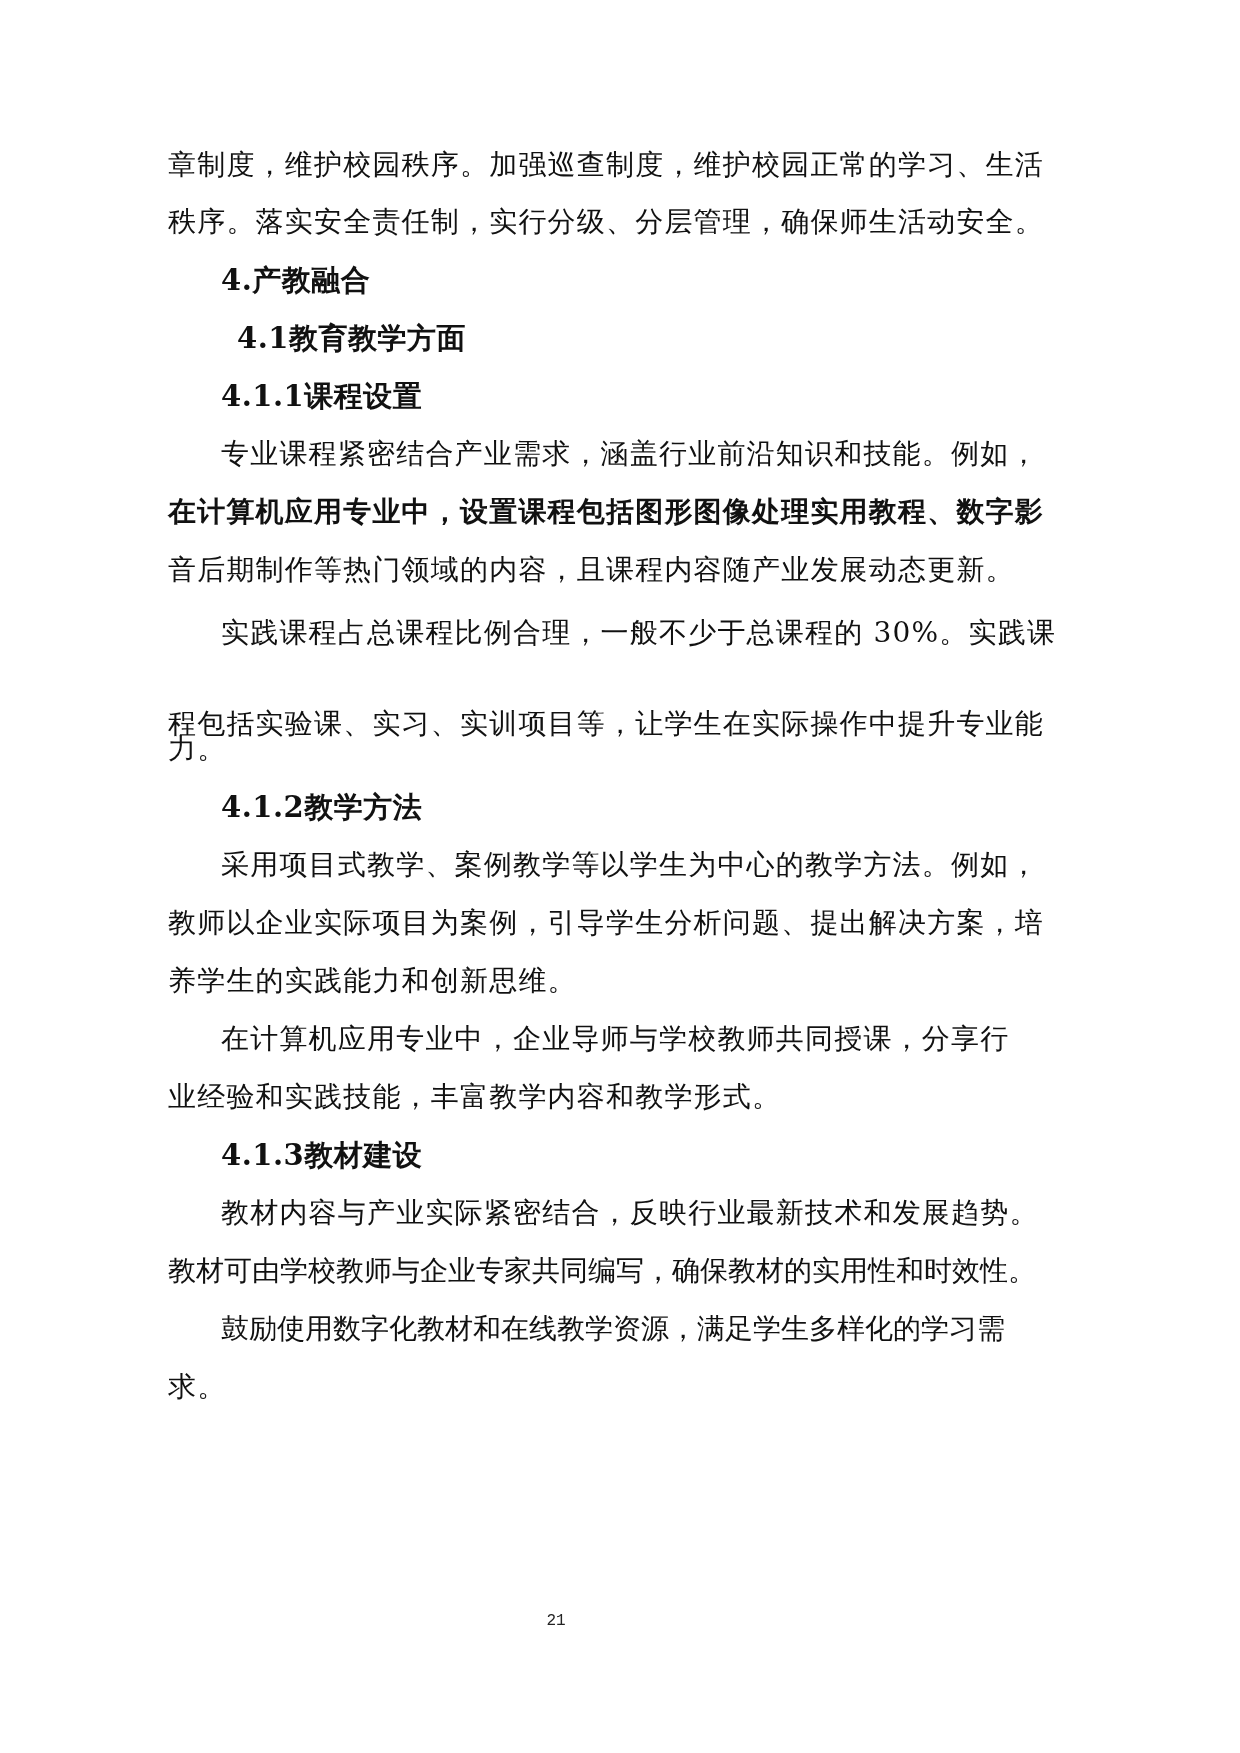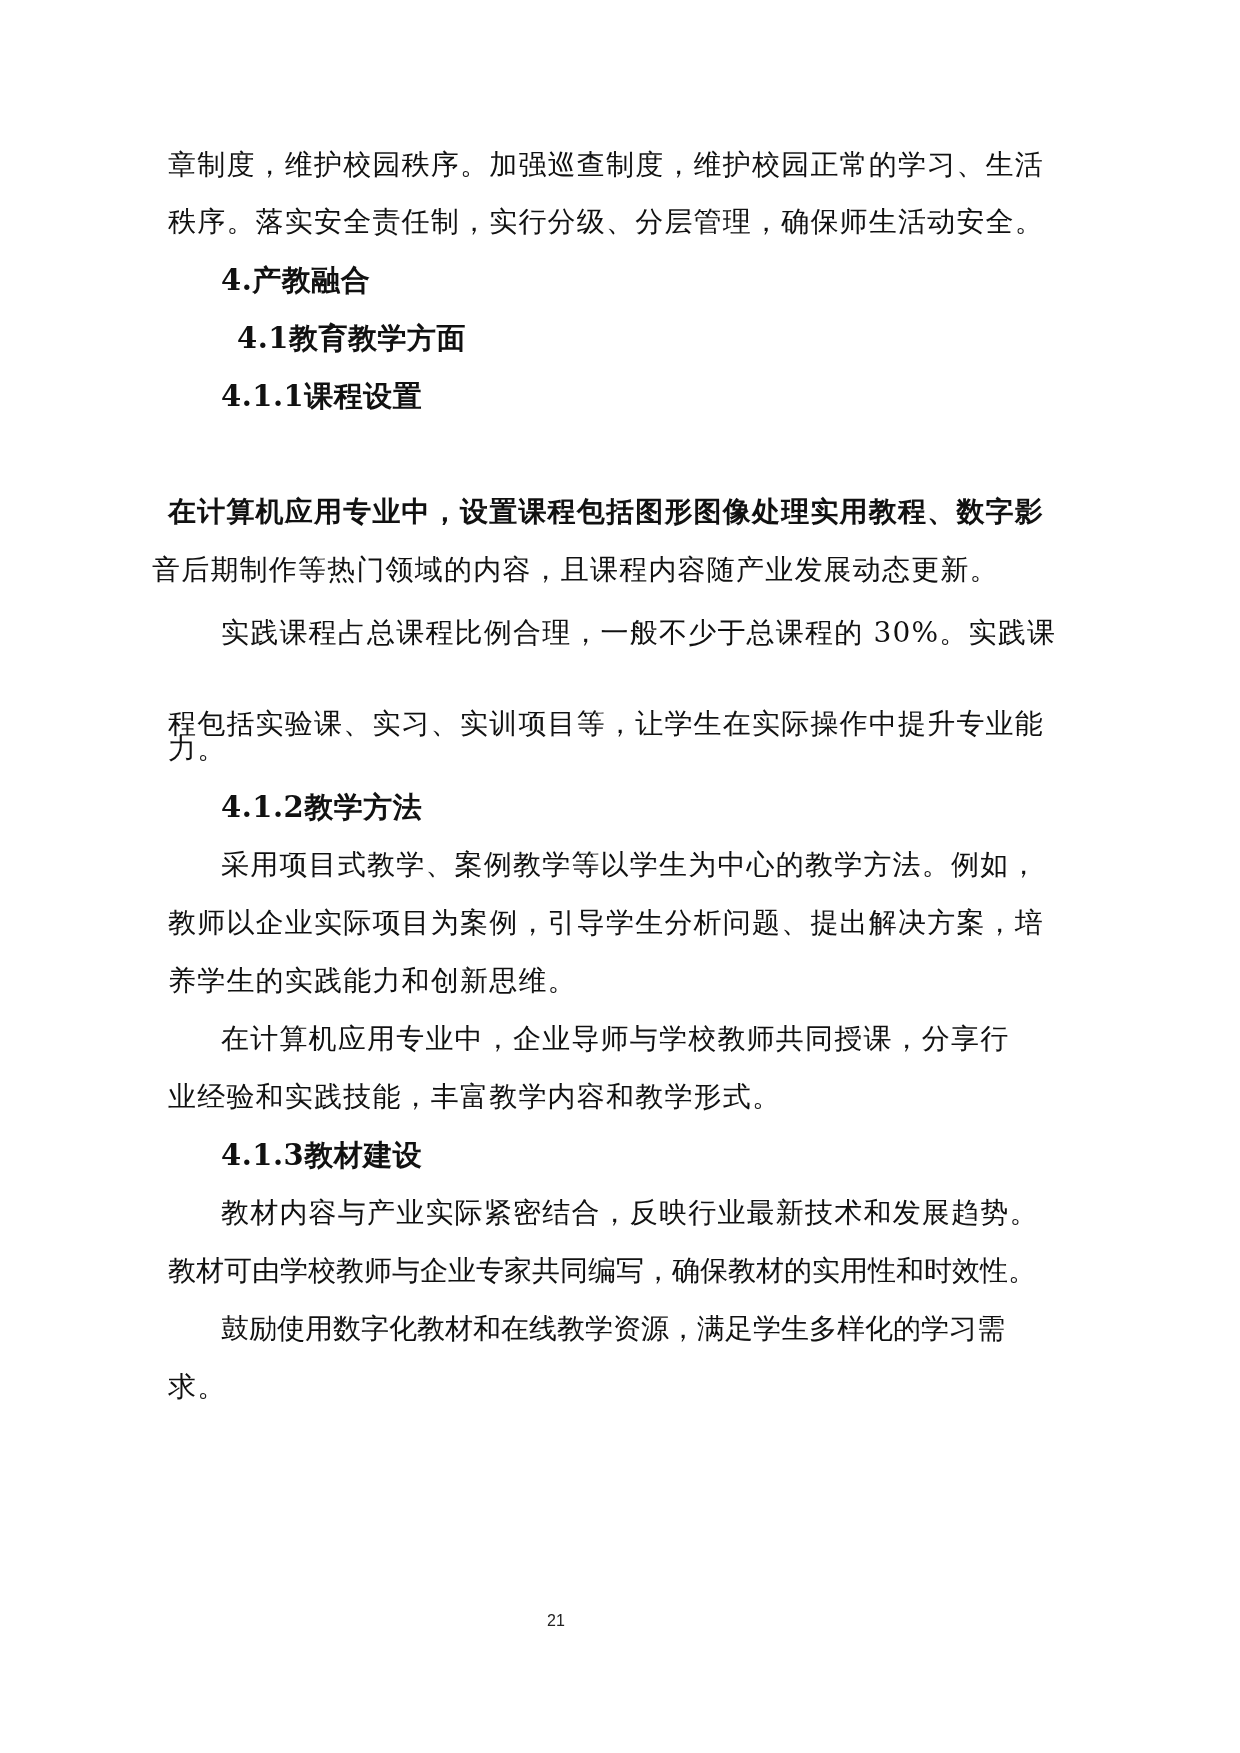--- a/index.html
+++ b/index.html
@@ -21,6 +21,7 @@
   <div class="line heading" style="top:262px;left:221px;">4.产教融合</div>
   <div class="line heading" style="top:320px;left:221px;margin-left:16px;">4.1教育教学方面</div>
   <div class="line heading" style="top:378px;left:221px;">4.1.1课程设置</div>
+  <div class="line body-text" style="top:436px;left:221px;">专业课程紧密结合产业需求，涵盖行业前沿知识和技能。例如，</div>
   <div class="line body-text" style="top:494px;left:168px;font-weight:bold;">在计算机应用专业中，设置课程包括图形图像处理实用教程、数字影</div>
   <div class="line body-text" style="top:552px;left:152px;">音后期制作等热门领域的内容，且课程内容随产业发展动态更新。</div>
   <div class="line body-text" style="top:615px;left:221px;">实践课程占总课程比例合理，一般不少于总课程的 30%。实践课</div>

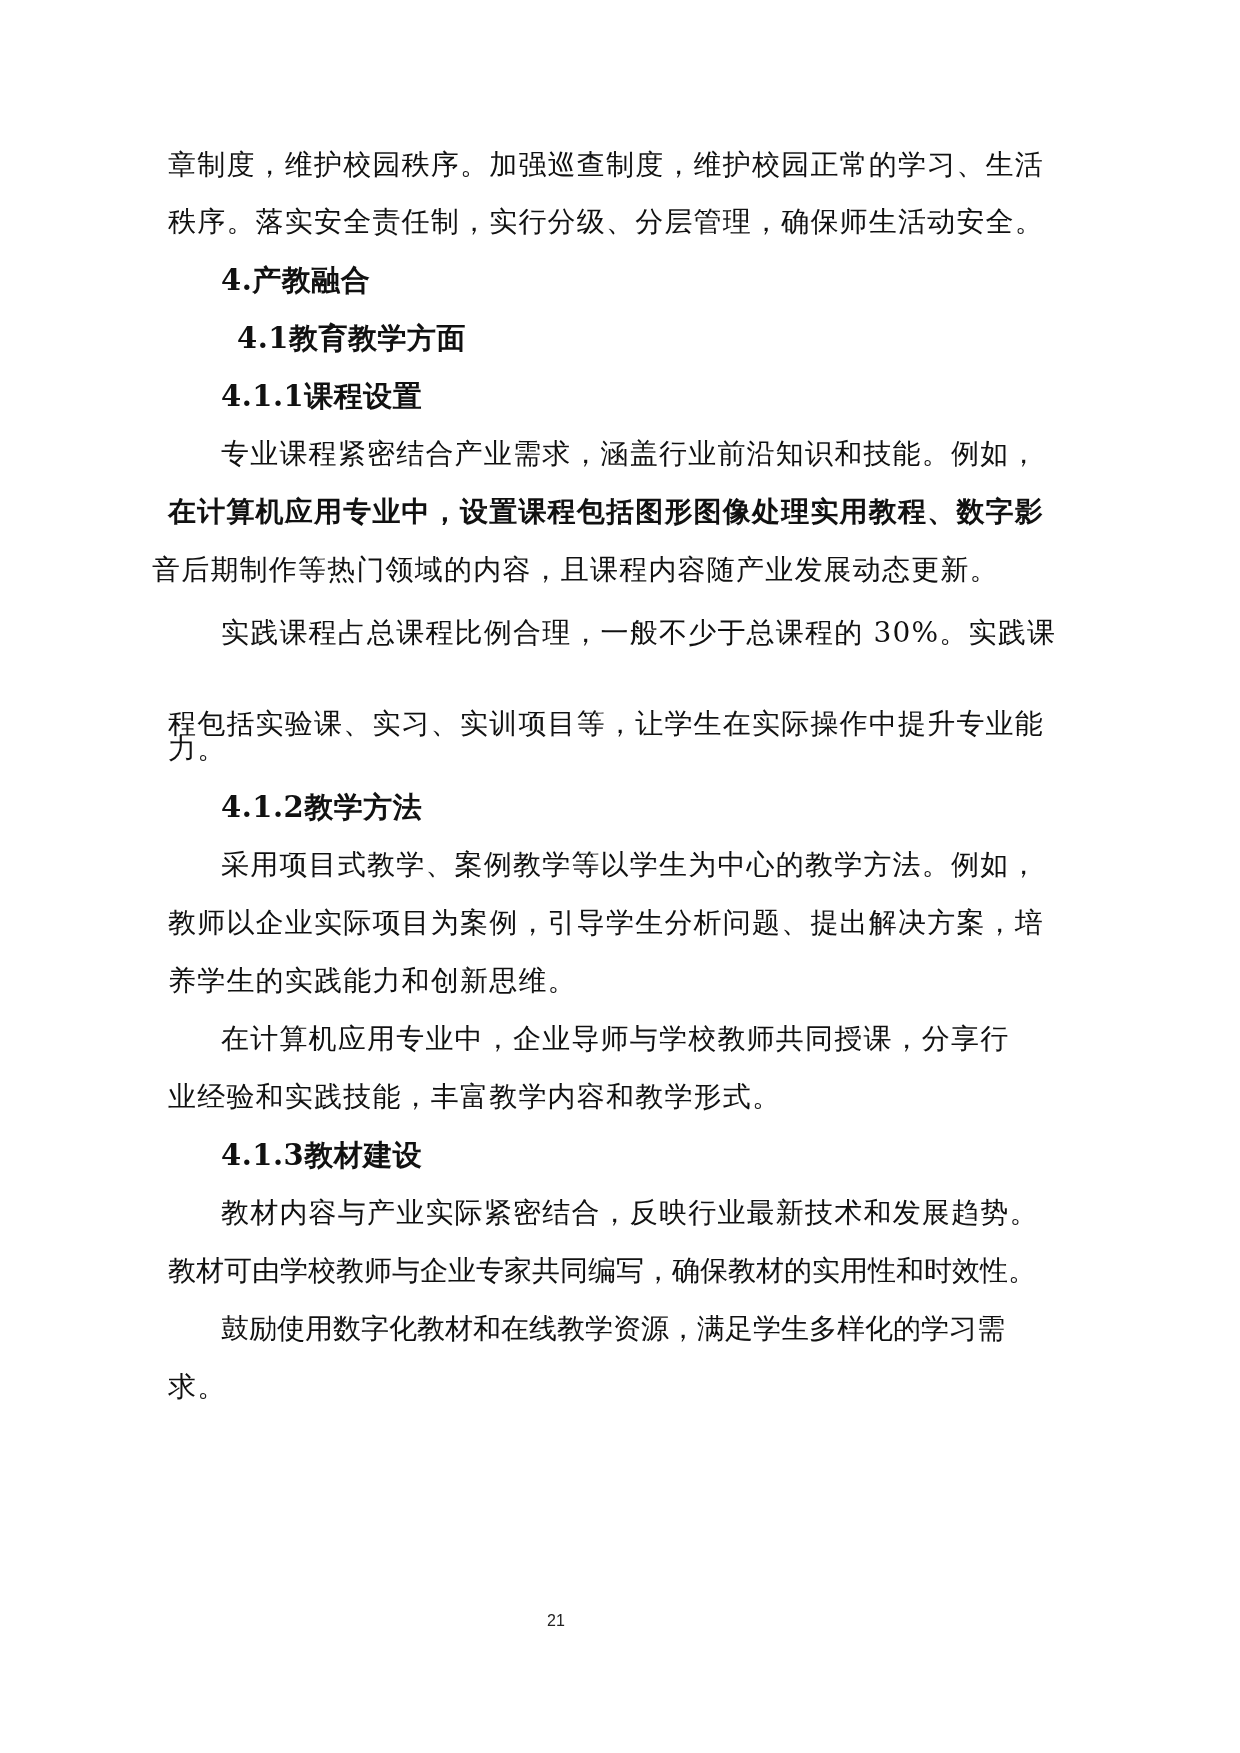--- a/index.html
+++ b/index.html
@@ -23,7 +23,7 @@
   <div class="line heading" style="top:378px;left:221px;">4.1.1课程设置</div>
   <div class="line body-text" style="top:436px;left:221px;">专业课程紧密结合产业需求，涵盖行业前沿知识和技能。例如，</div>
   <div class="line body-text" style="top:494px;left:168px;font-weight:bold;">在计算机应用专业中，设置课程包括图形图像处理实用教程、数字影</div>
-  <div class="line body-text" style="top:552px;left:152px;">音后期制作等热门领域的内容，且课程内容随产业发展动态更新。</div>
+  <div class="line body-text" style="top:552px;left:168px;">音后期制作等热门领域的内容，且课程内容随产业发展动态更新。</div>
   <div class="line body-text" style="top:615px;left:221px;">实践课程占总课程比例合理，一般不少于总课程的 30%。实践课</div>
   <div class="line body-text" style="top:673px;left:168px;margin-top:33px;">程包括实验课、实习、实训项目等，让学生在实际操作中提升专业能</div>
   <div class="line body-text" style="top:731px;left:168px;">力。</div>

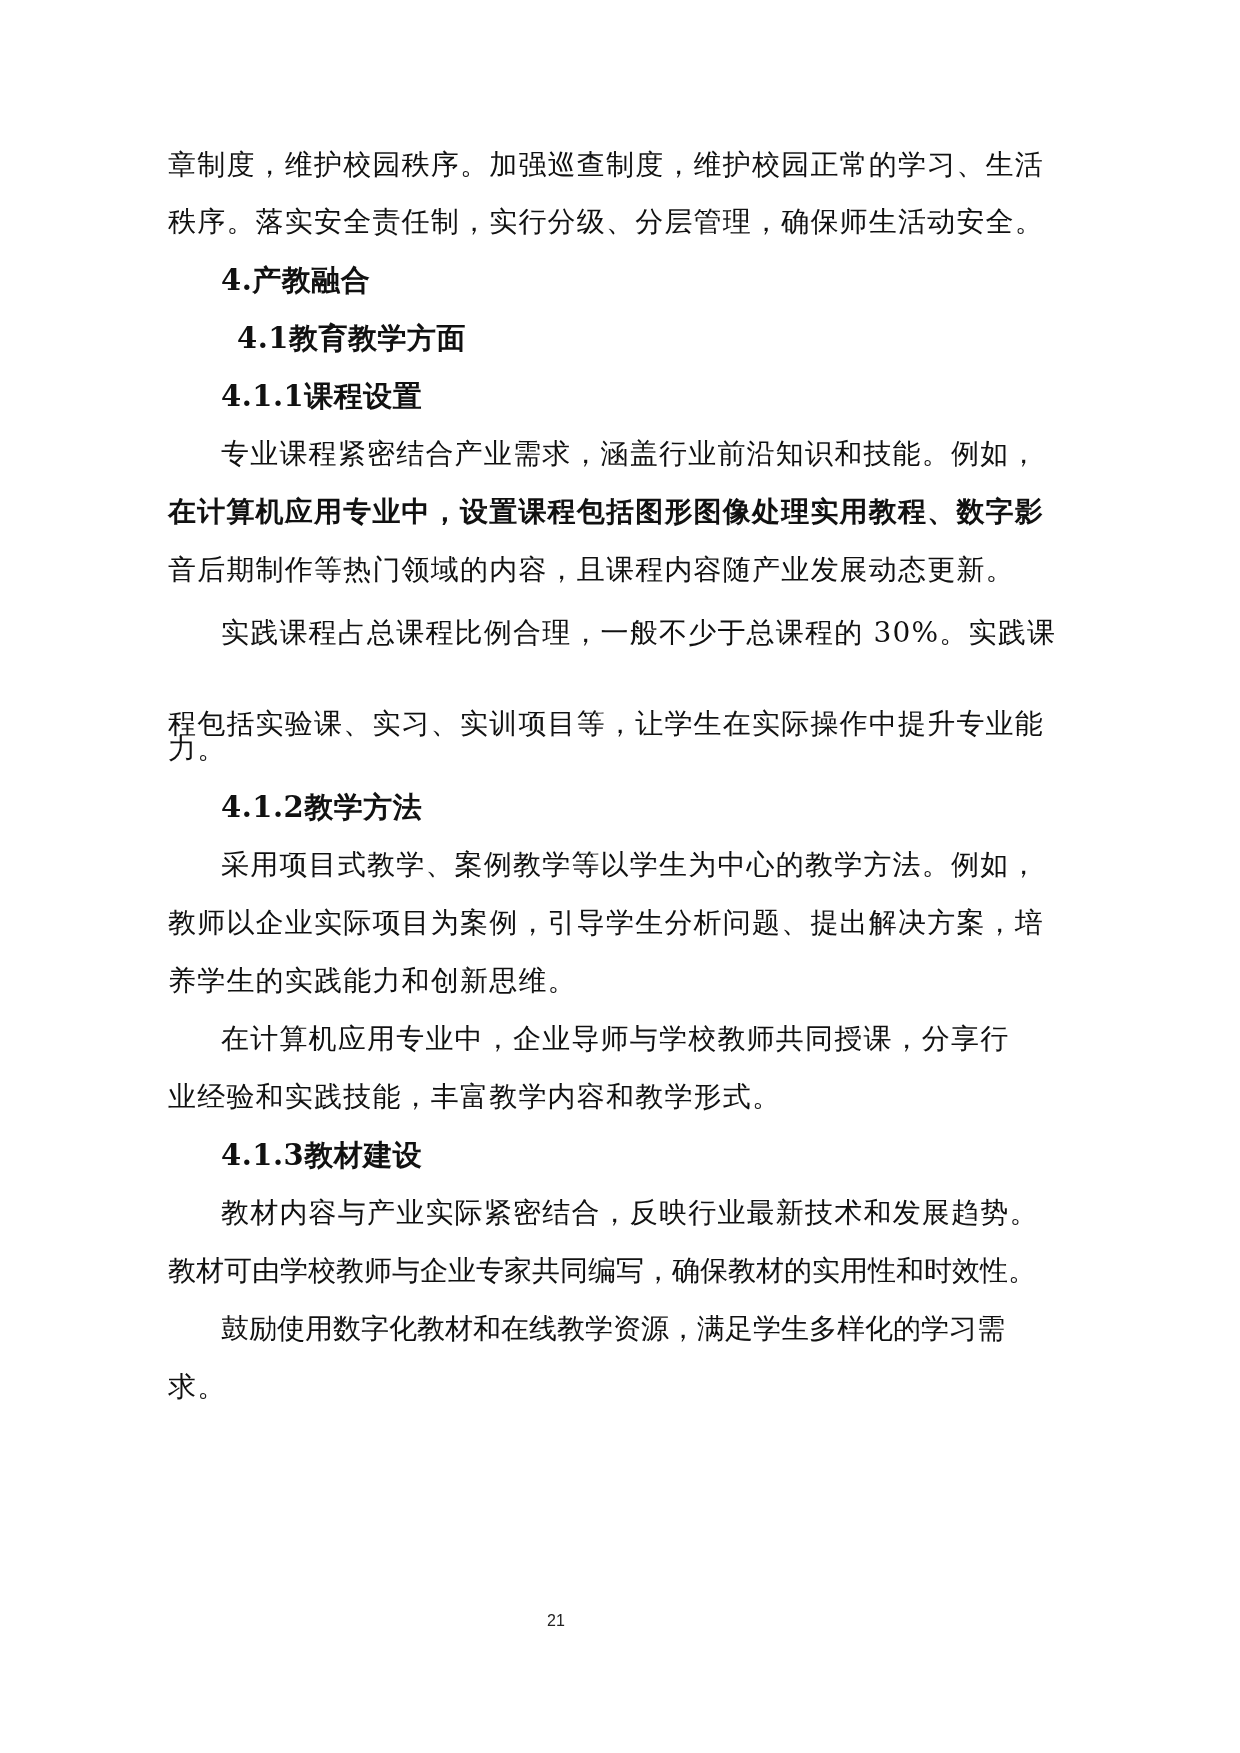--- a/index.html
+++ b/index.html
@@ -10,7 +10,7 @@
   .body-text { letter-spacing: 1.2px; }
   .heading { font-weight: bold; font-size: 29px; letter-spacing: 0.5px; }
   .page-number { position: absolute; left: 0; width: 1112px; top: 1612px; text-align: center;
-                 font-family: Liberation Sans, sans-serif; font-size: 16px; color: #222; }
+                 font-family: Liberation Mono, monospace; font-size: 16px; color: #222; }
 </style>
 </head>
 <body>

